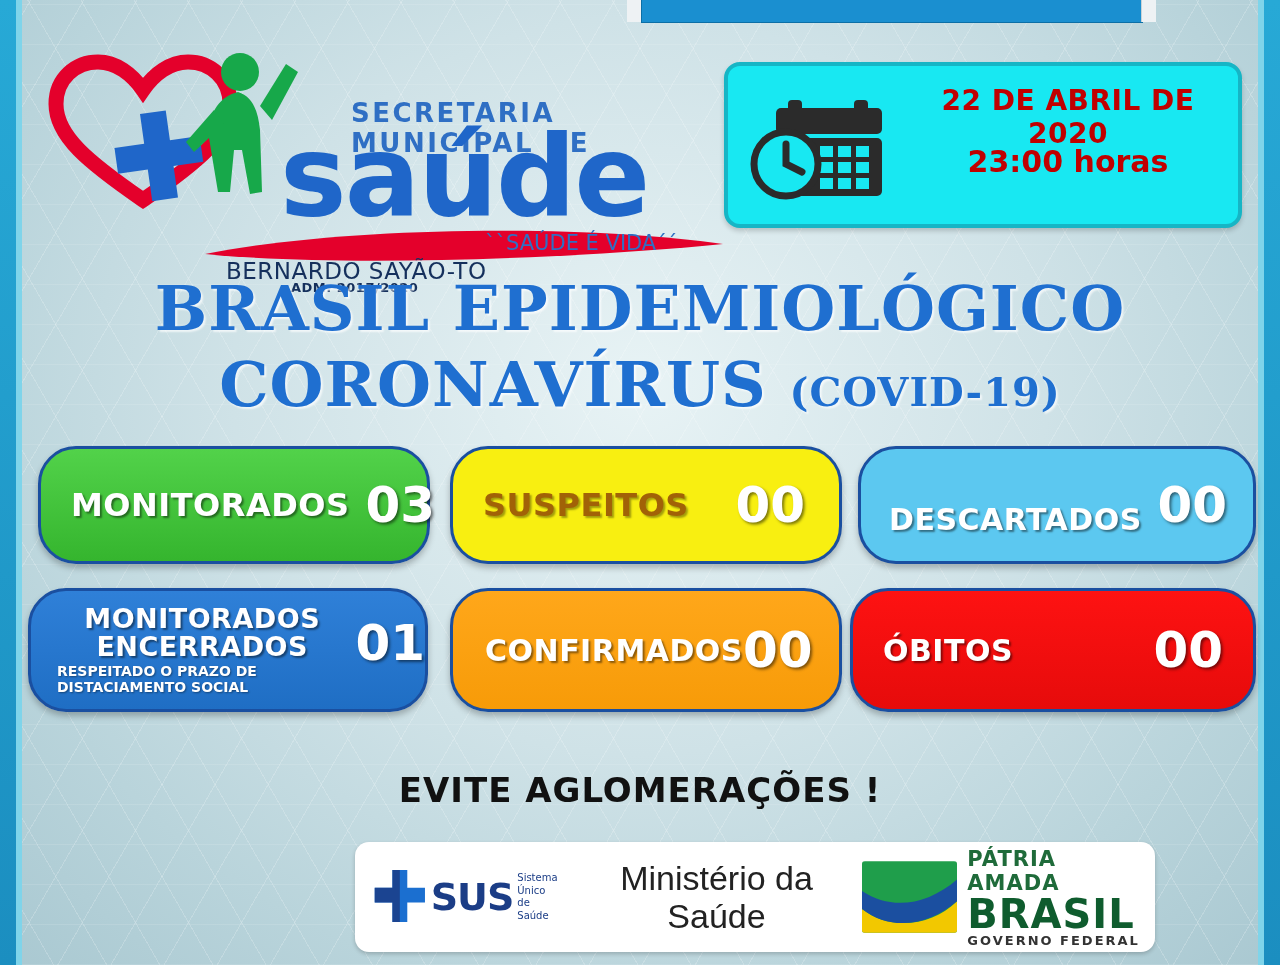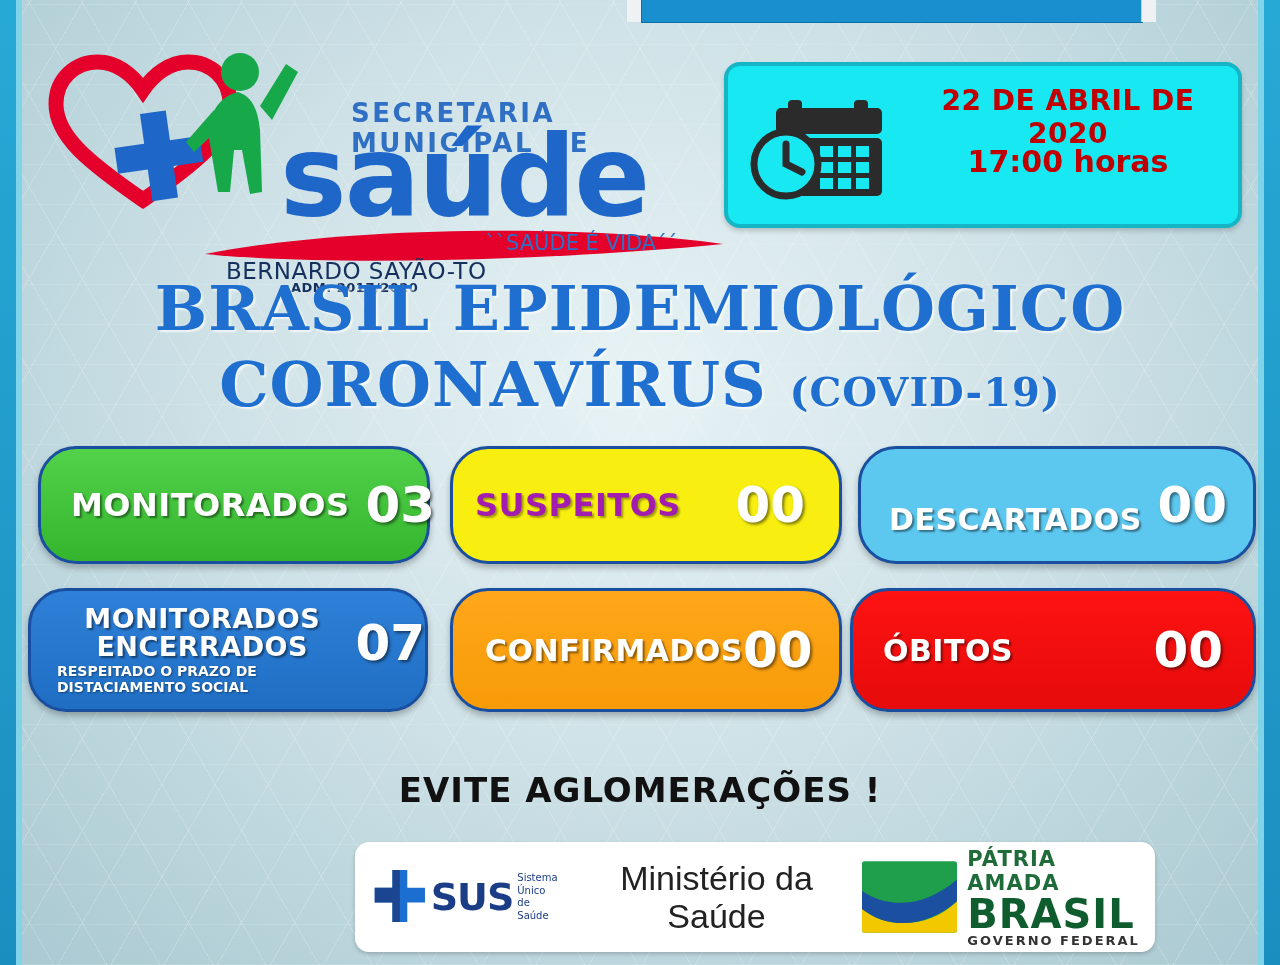--- a/index.html
+++ b/index.html
@@ -252,7 +252,7 @@
       <path d="M36 56 L36 76 L52 84" stroke="#2b2b2b" stroke-width="7" fill="none" stroke-linecap="round"></path>
     </svg>
     <div class="date-text">22 DE ABRIL DE 2020</div>
-    <div class="time-text">17:00 horas</div>
+    <div class="time-text">23:00 horas</div>
   </div>
 
   <div class="title1">BRASIL EPIDEMIOLÓGICO</div>

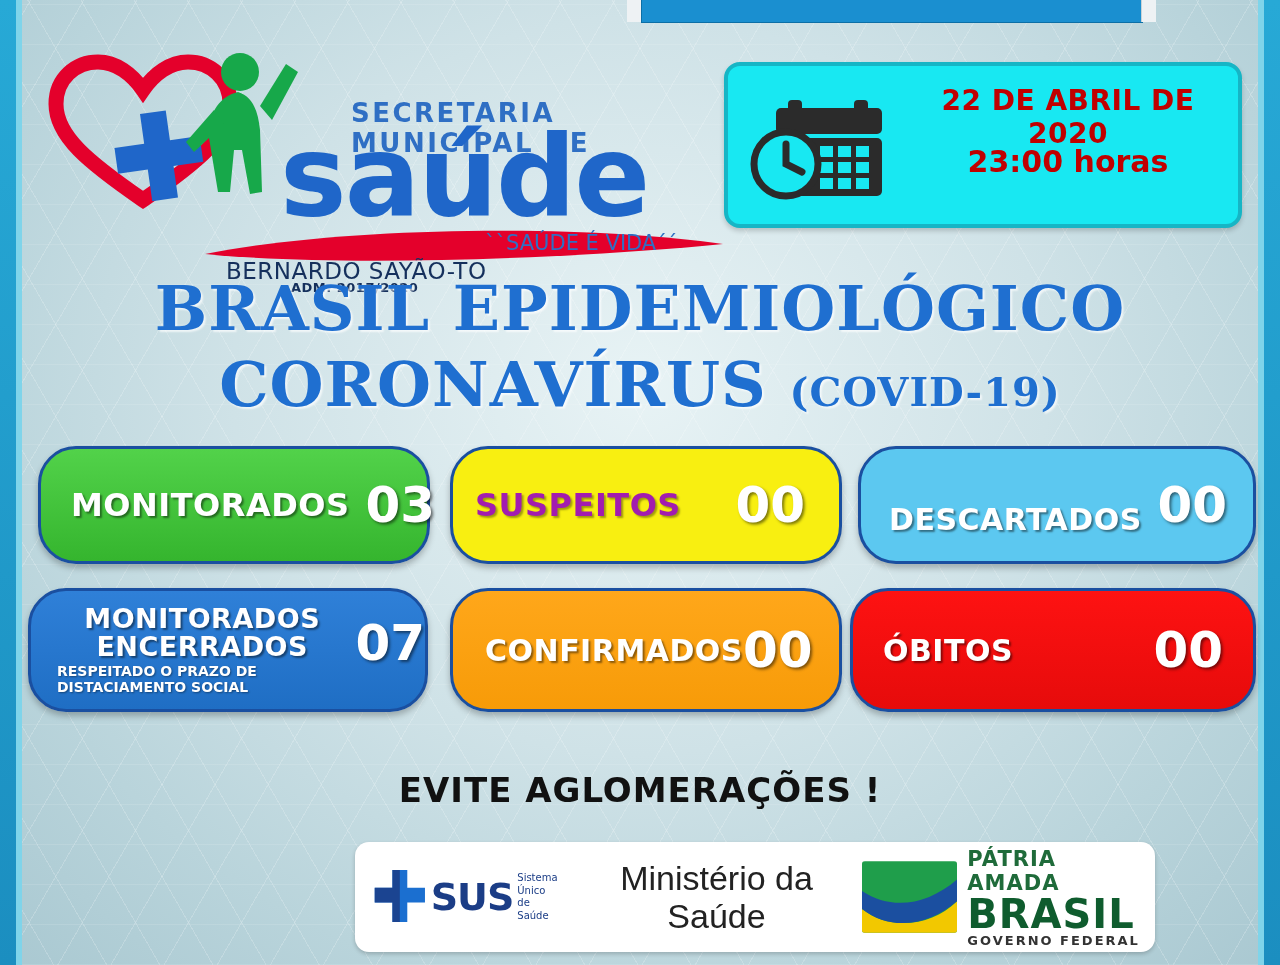--- a/index.html
+++ b/index.html
@@ -130,7 +130,7 @@
   #card-monitorados .value{margin-left:16px;}
 
   #card-suspeitos{left:450px;top:446px;width:378px;height:112px;background:#f8ef11;border-color:#1a4fa0;}
-  #card-suspeitos .label{font-size:32px;margin-left:14px;color:#a21caf;text-shadow:2px 2px 2px rgba(0,0,0,.35);}
+  #card-suspeitos .label{font-size:32px;margin-left:22px;color:#a16207;text-shadow:2px 2px 2px rgba(0,0,0,.35);}
   #card-suspeitos .value{margin-left:auto;margin-right:34px;}
 
   #card-descartados{left:858px;top:446px;width:384px;height:112px;background:#5cc8f0;}

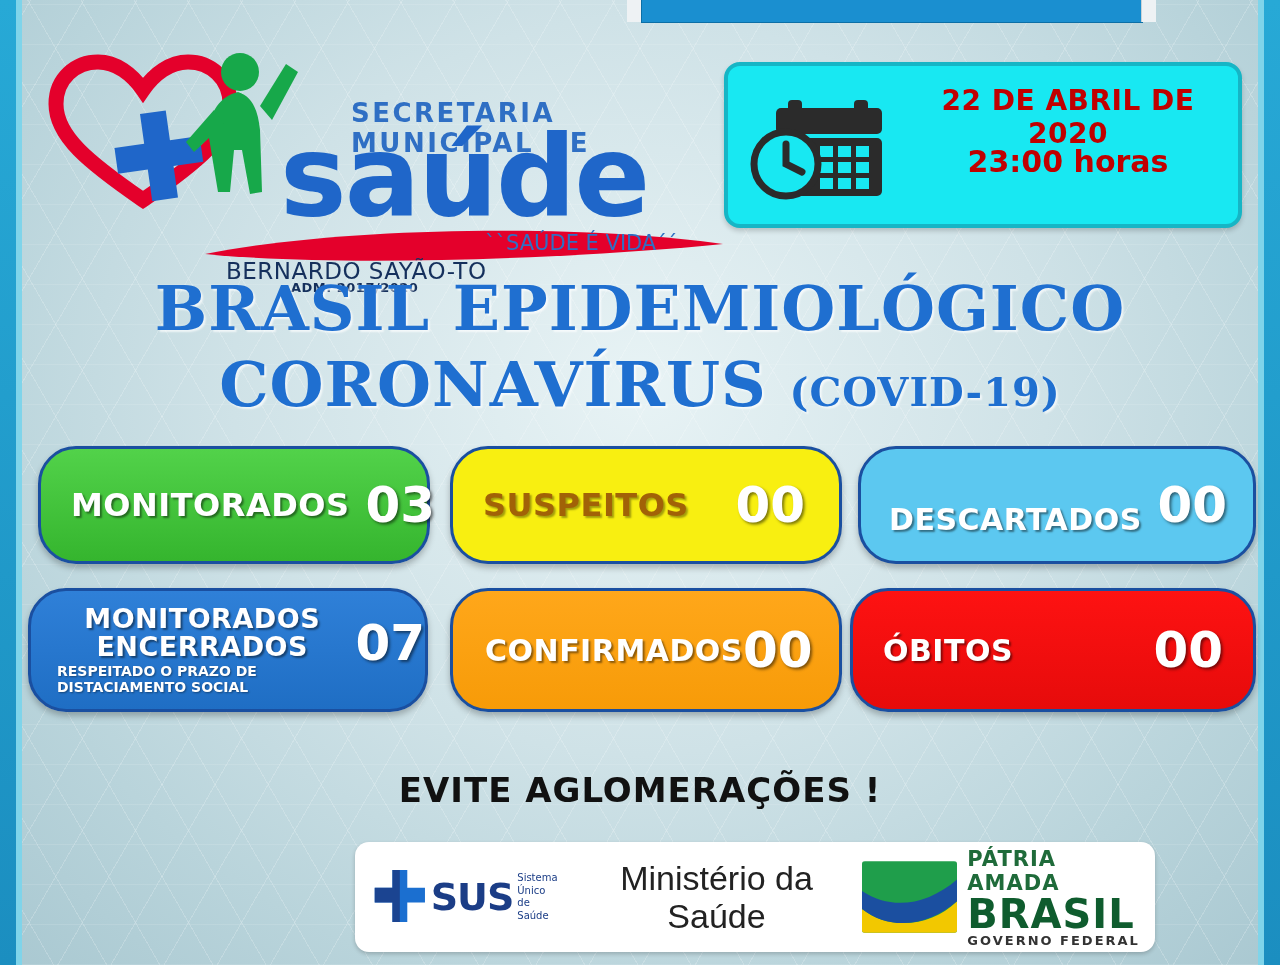--- a/index.html
+++ b/index.html
@@ -282,7 +282,7 @@
       <span class="label l2">ENCERRADOS</span>
       <span class="note">RESPEITADO O PRAZO DE DISTACIAMENTO SOCIAL</span>
     </span>
-    <span class="value">07</span>
+    <span class="value">01</span>
   </div>
 
   <div class="card" id="card-confirmados">

